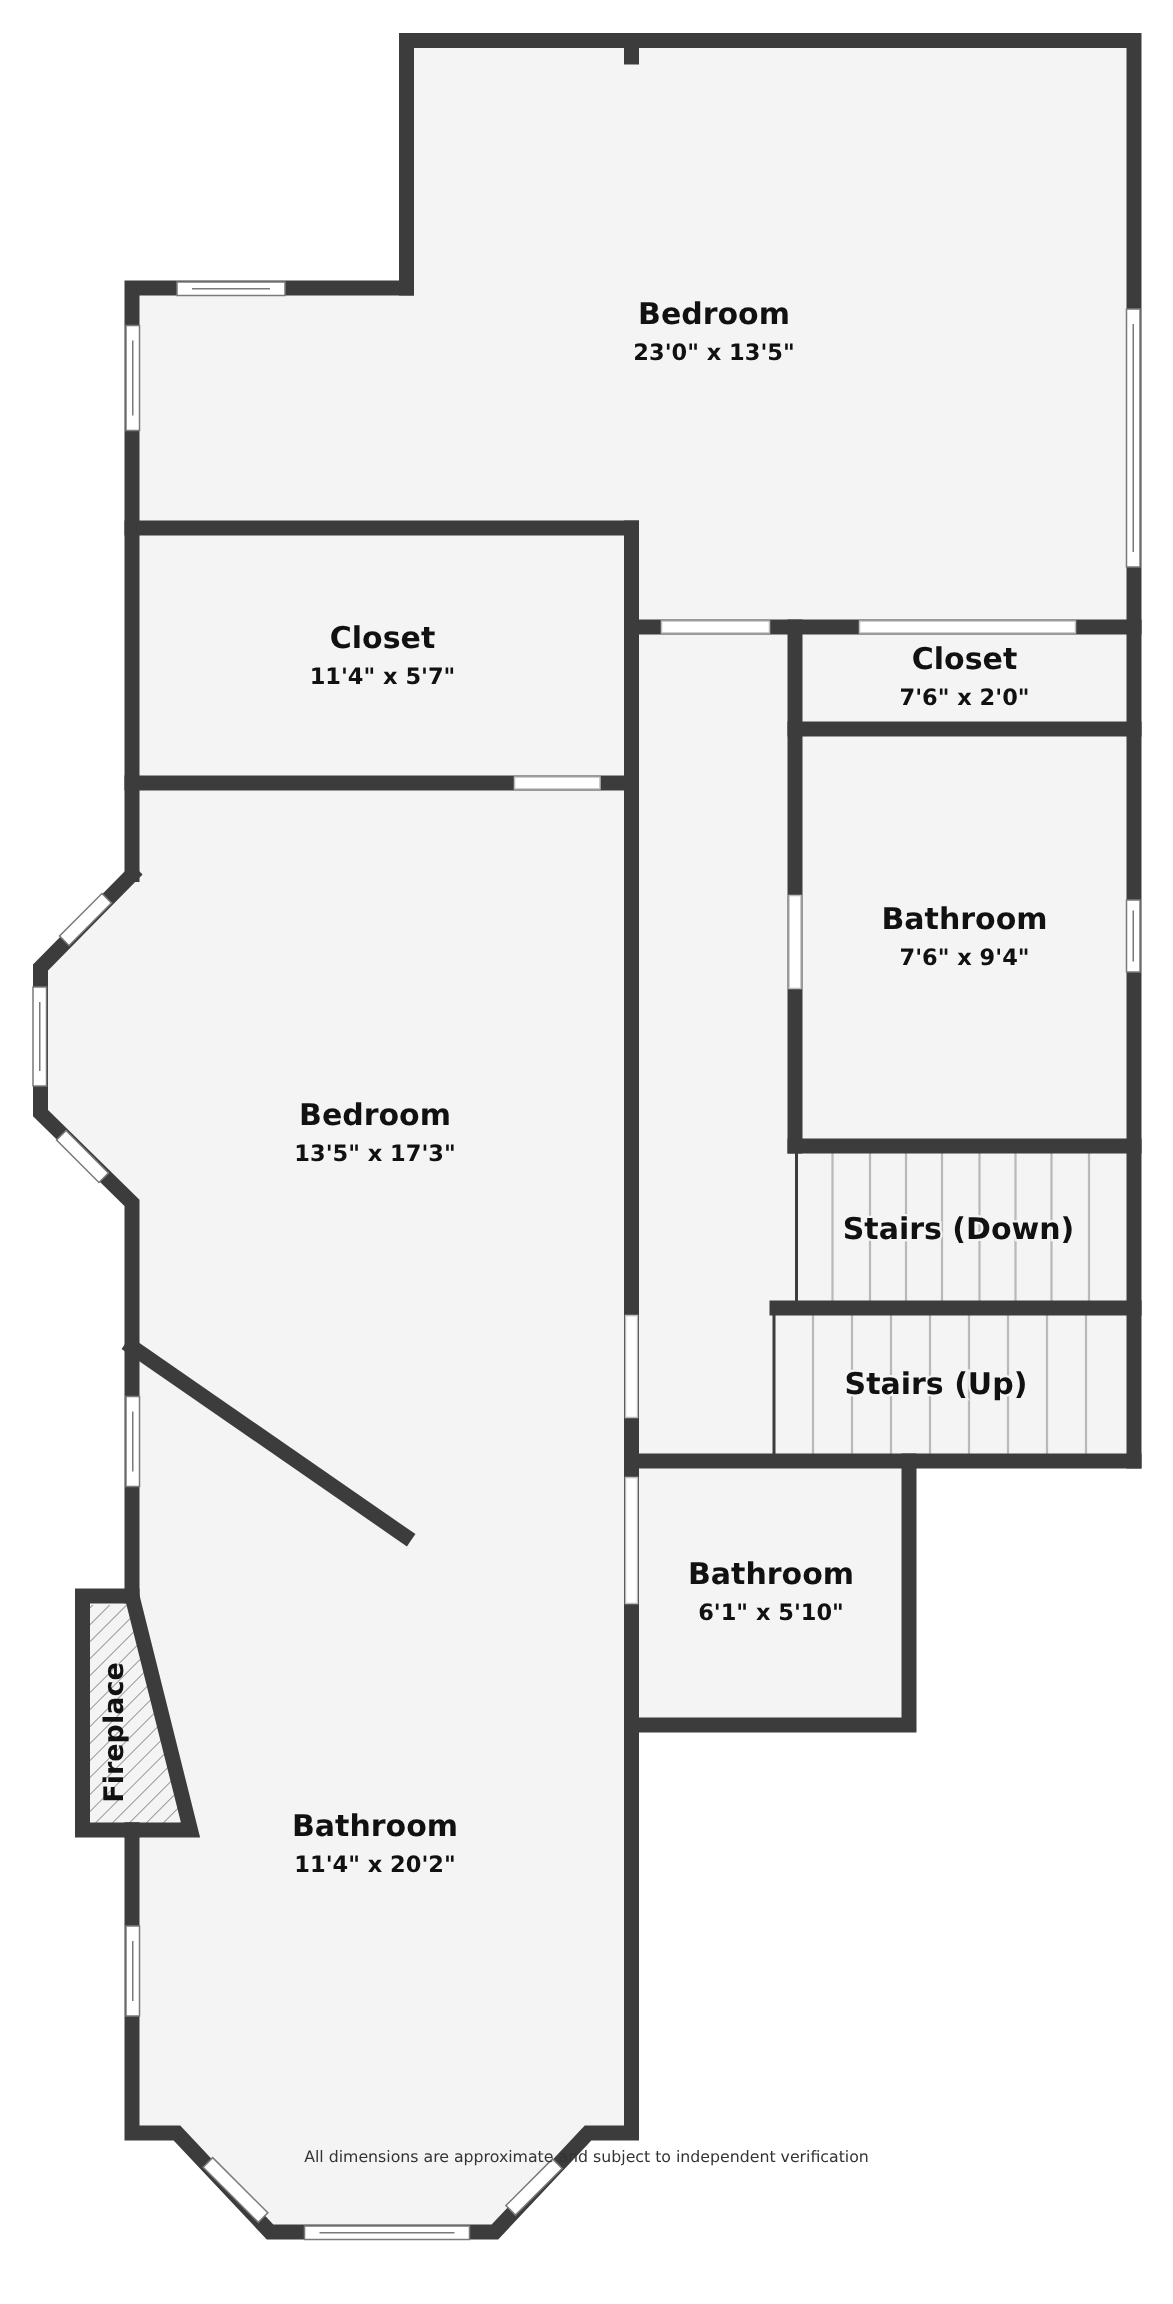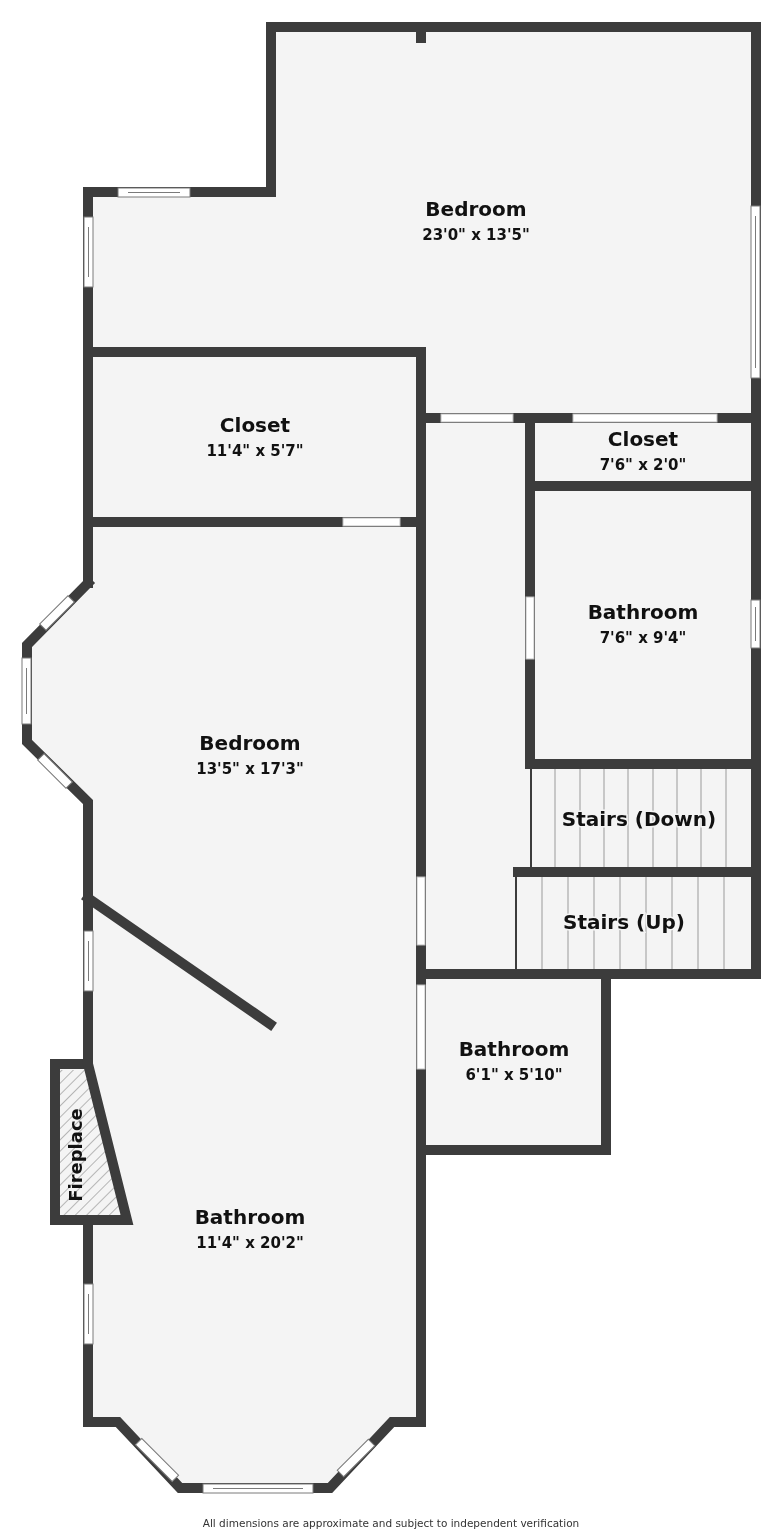--- a/index.html
+++ b/index.html
@@ -8,7 +8,7 @@
     .room-label { font-family: "DejaVu Sans", sans-serif; font-weight: bold; font-size: 20px; fill: #111; text-anchor: middle; paint-order: stroke; stroke: #f4f4f4; stroke-width: 3px; }
     .room-dim { font-family: "DejaVu Sans", sans-serif; font-weight: bold; font-size: 15px; fill: #111; text-anchor: middle; paint-order: stroke; stroke: #f4f4f4; stroke-width: 3px; }
     .fp-label { font-family: "DejaVu Sans", sans-serif; font-weight: bold; font-size: 18px; fill: #111; text-anchor: middle; }
-    .footer { position: absolute; left: 0; width: 782px; top: 1517px; text-align: center; font-family: "DejaVu Sans", sans-serif; font-size: 10.5px; color: #333; }
+    .footer { position: absolute; left: 0; width: 782px; top: 1432px; text-align: center; font-family: "DejaVu Sans", sans-serif; font-size: 10.5px; color: #333; }
   </style>
 </head>
 <body>

